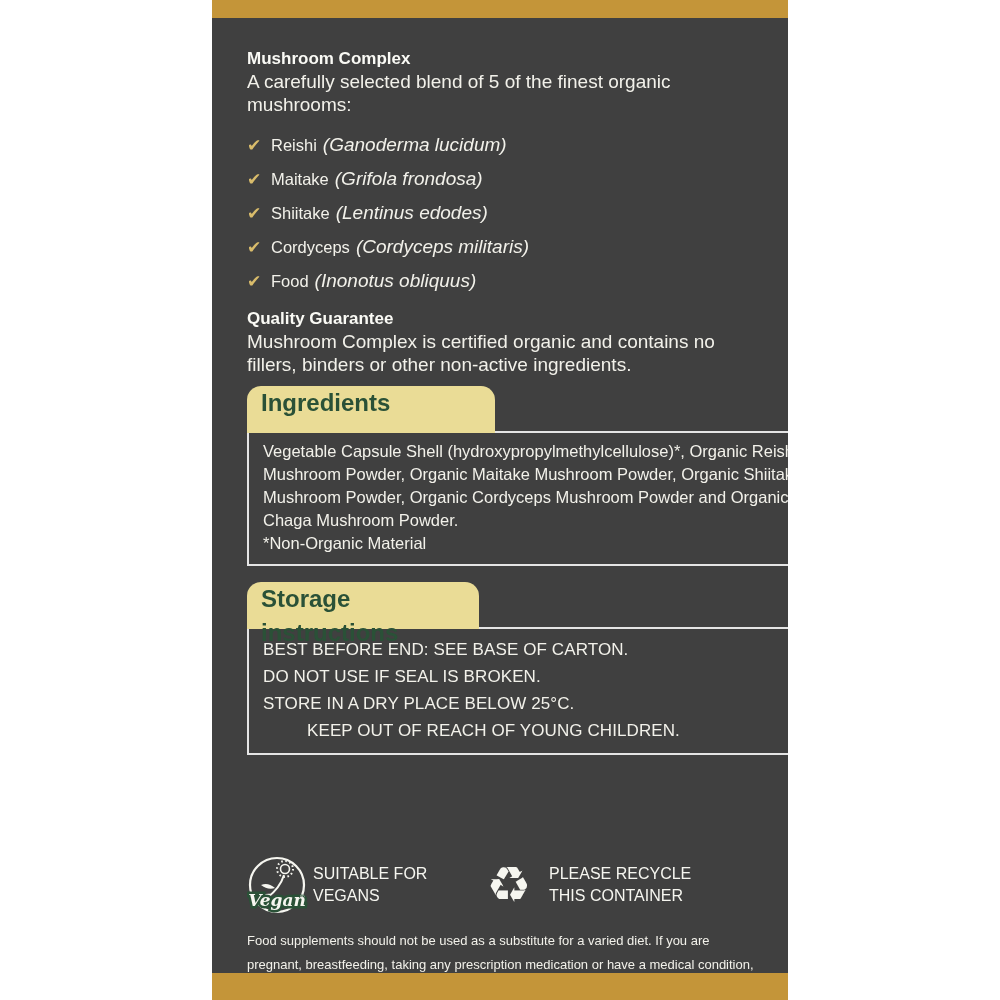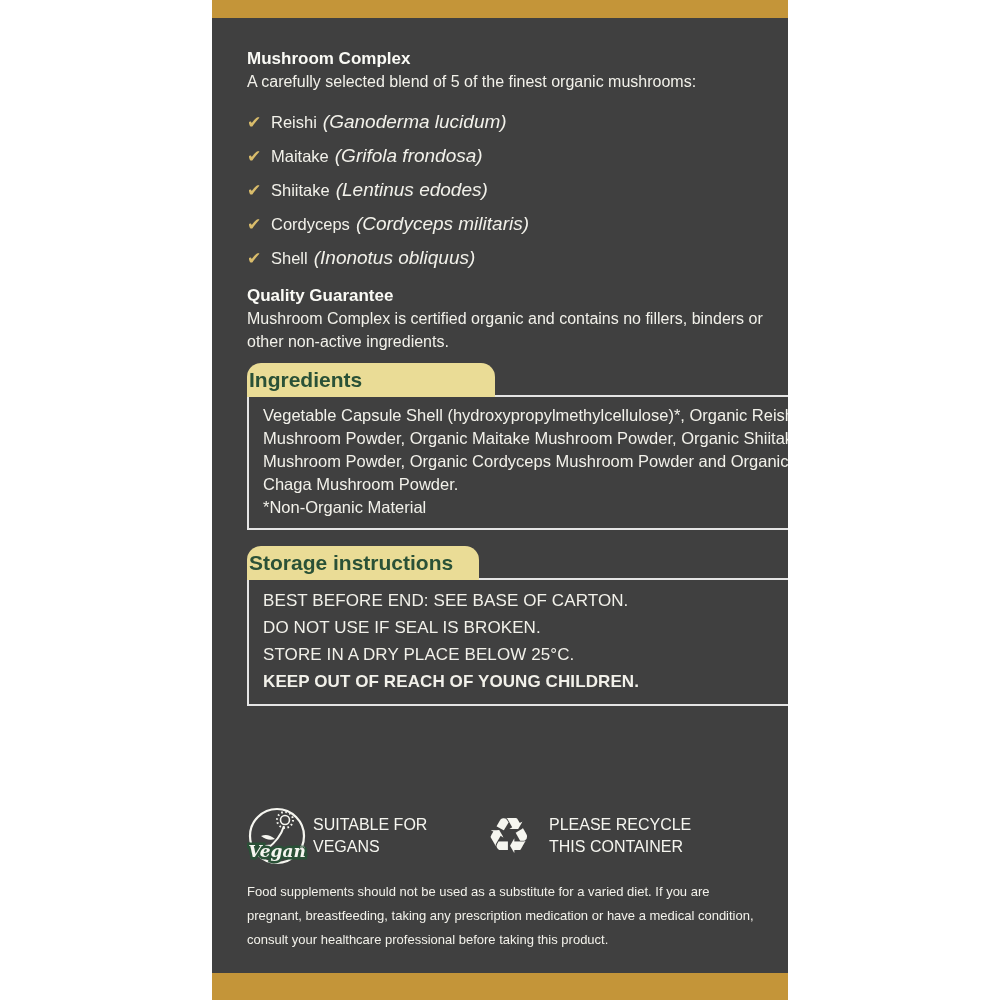--- a/index.html
+++ b/index.html
@@ -17,7 +17,7 @@
     padding:30px 26px 0 35px;box-sizing:border-box;overflow:hidden;
   }
   .h-bold{font-size:17px;font-weight:bold;line-height:22px;color:#FAFAF5;}
-  .body-text{font-size:16px;line-height:23px;color:#F2F1EA;}
+  .body-text{font-size:19px;line-height:23px;color:#F2F1EA;}
   .mushroom-list{list-style:none;margin:12px 0 0 0;padding:0;}
   .mushroom-list li{height:34px;display:flex;align-items:center;}
   .check{color:#D9BC6B;font-size:17px;width:24px;flex:0 0 24px;}

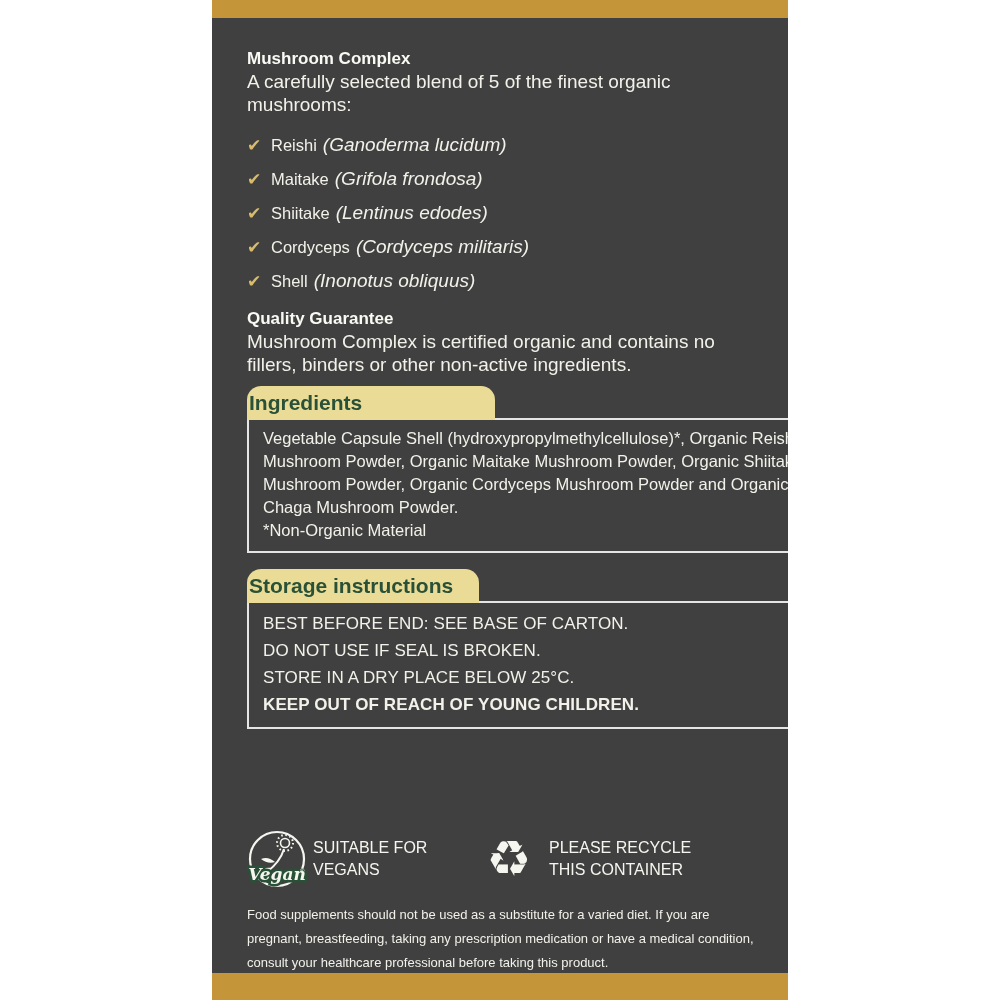--- a/index.html
+++ b/index.html
@@ -86,7 +86,7 @@
       </li>
       <li>
         <span class="check">✔</span>
-        <span class="m-name">Shell</span>
+        <span class="m-name">Food</span>
         <span class="m-latin">(Inonotus obliquus)</span>
       </li>
     </ul>

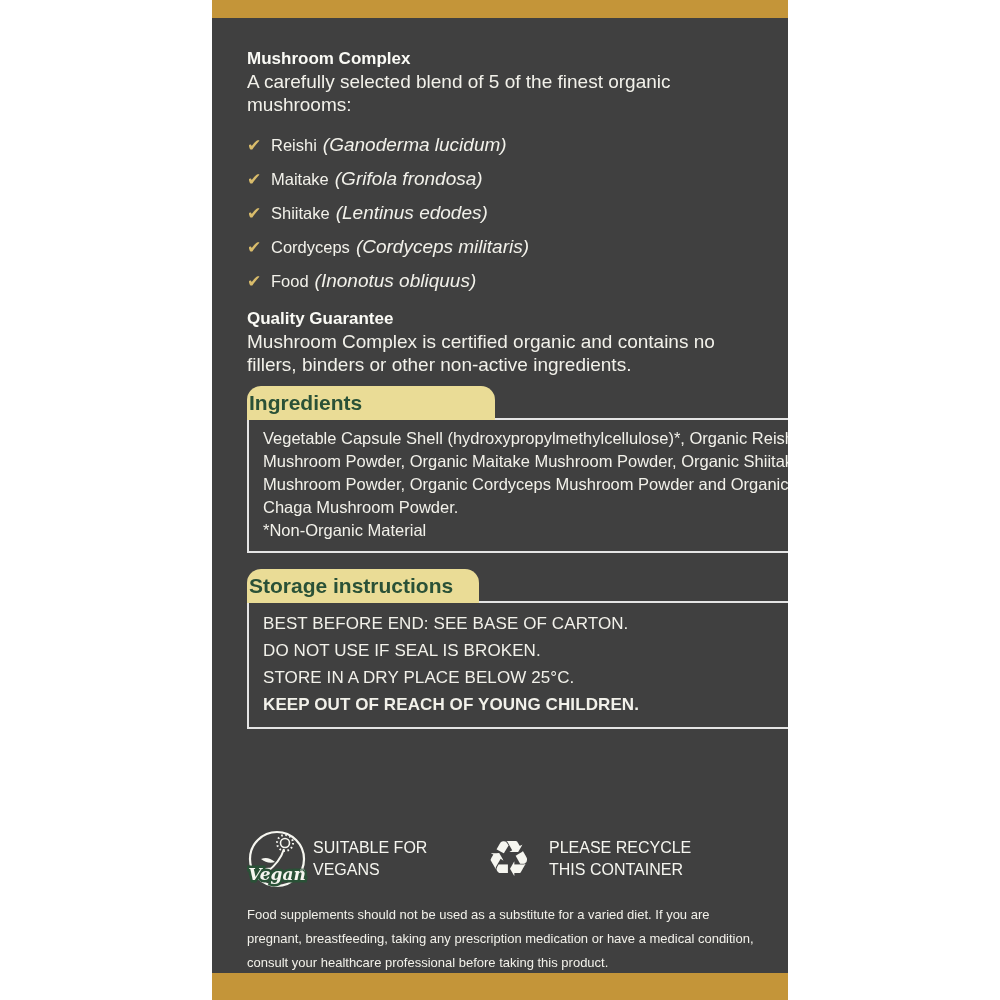--- a/index.html
+++ b/index.html
@@ -28,8 +28,8 @@
   .tabbox.storage-gap{margin-top:16px;}
   .tab{
     display:inline-block;background:#EADC96;color:#2A5137;
-    font-weight:bold;font-size:21px;line-height:34px;height:34px;
-    border-radius:14px 14px 0 0;padding:0 2px;box-sizing:border-box;
+    font-weight:bold;font-size:24px;line-height:34px;height:47px;
+    border-radius:14px 14px 0 0;padding:0 14px;box-sizing:border-box;
     position:relative;z-index:1;vertical-align:bottom;
   }
   .tab.ing{width:248px;}

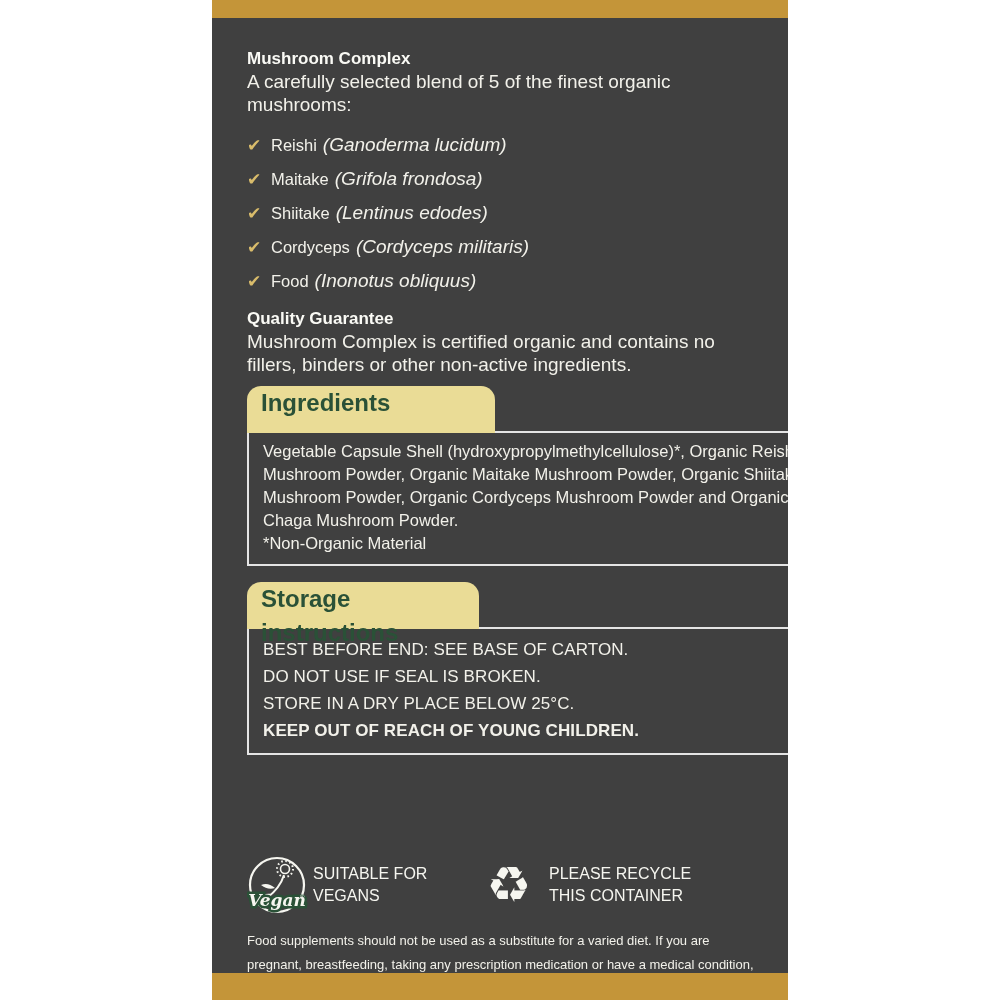--- a/index.html
+++ b/index.html
@@ -40,7 +40,7 @@
   }
   .box .body-text{font-size:16.5px;line-height:23px;}
   .storage-lines{font-size:17px;line-height:27px;letter-spacing:0.1px;}
-  .storage-lines .bold{font-weight:bold;}
+  .storage-lines .bold{font-weight:normal;margin-left:44px;}
   .badges{margin-top:100px;display:flex;align-items:center;height:60px;}
   .badge-text{font-size:16px;line-height:22px;color:#F6F6F0;}
   .vegan-logo{width:62px;height:60px;flex:0 0 62px;}

